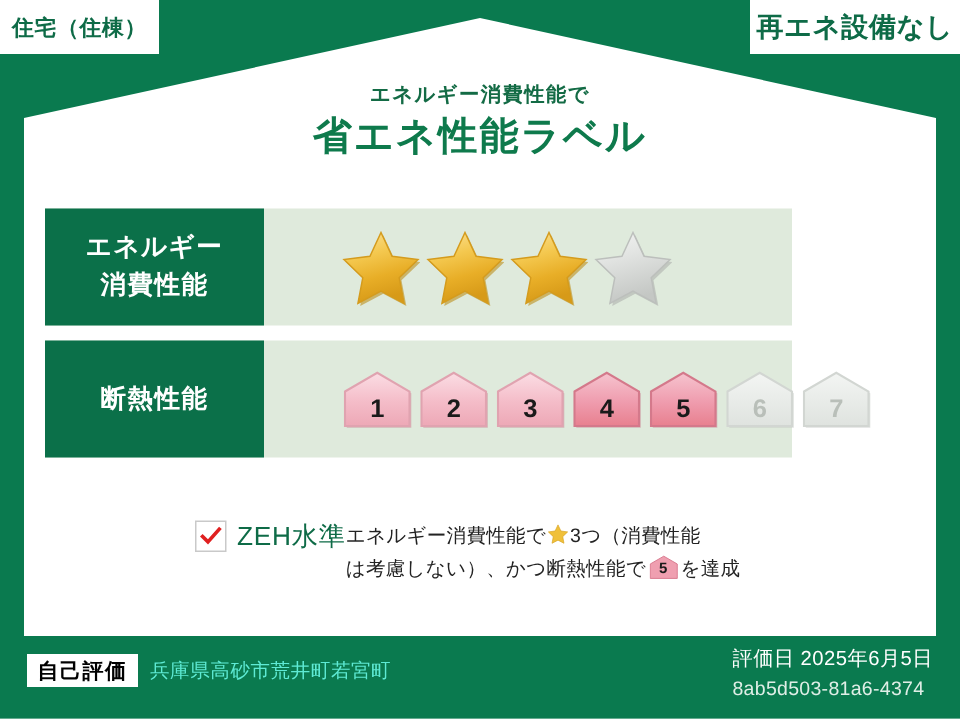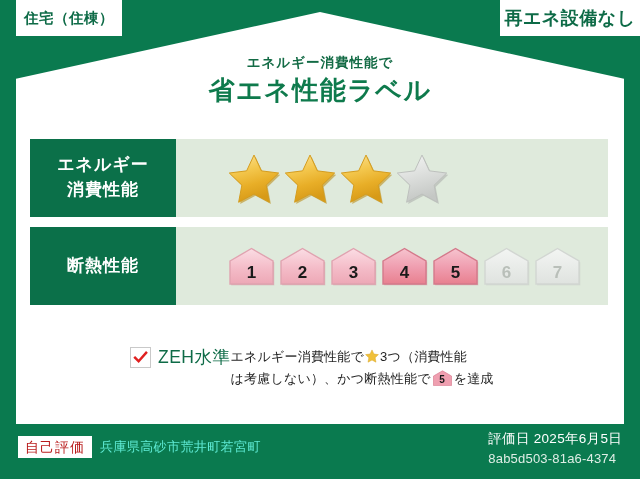--- a/index.html
+++ b/index.html
@@ -24,7 +24,7 @@
     display:flex;align-items:center;justify-content:center;
     color:#0e6b47;font-weight:bold;letter-spacing:.5px;
   }
-  .tag-left{left:16px;width:106px;height:36px;font-size:14.5px;}
+  .tag-left{left:0;width:106px;height:36px;font-size:14.5px;}
   .tag-right{right:0;width:140px;height:36px;font-size:18px;}
 
   

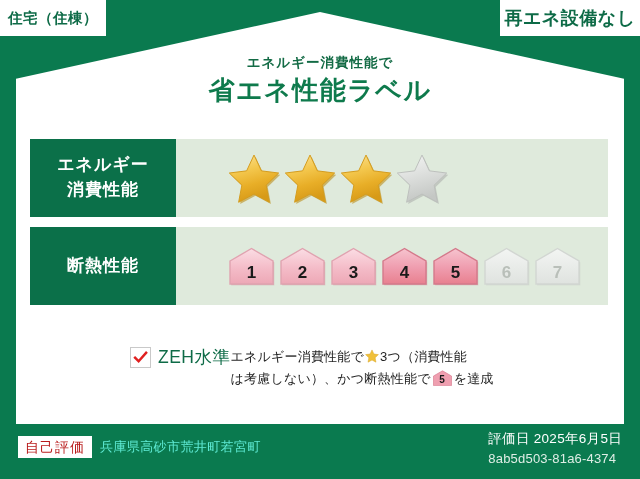--- a/index.html
+++ b/index.html
@@ -33,7 +33,7 @@
   .title-main{font-size:26px;font-weight:bold;color:#0e7a4c;letter-spacing:1.5px;margin-top:5px;line-height:1.15;}
 
   
-  .rows{position:absolute;left:30px;top:139px;width:578px;}
+  .rows{position:absolute;left:30px;top:139px;width:498px;}
   .row{display:flex;align-items:stretch;background:#dfeadc;height:78px;margin-bottom:10px;}
   .row-label{
     flex:0 0 146px;background:#0b7049;color:#fff;

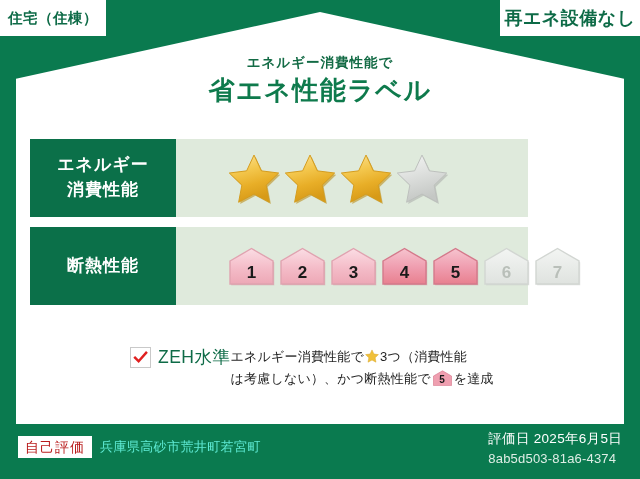--- a/index.html
+++ b/index.html
@@ -81,7 +81,7 @@
   .footer{position:absolute;left:0;right:0;bottom:0;height:55px;}
   .foot-left{position:absolute;left:18px;top:12px;display:flex;align-items:center;}
   .self-badge{
-    background:#fff;color:#b91c1c;font-size:14px;font-weight:normal;
+    background:#fff;color:#000000;font-size:14px;font-weight:bold;
     padding:3px 7px;letter-spacing:1px;margin-right:8px;line-height:1.15;
   }
   .address{color:#5eead4;font-size:13px;letter-spacing:.4px;}

